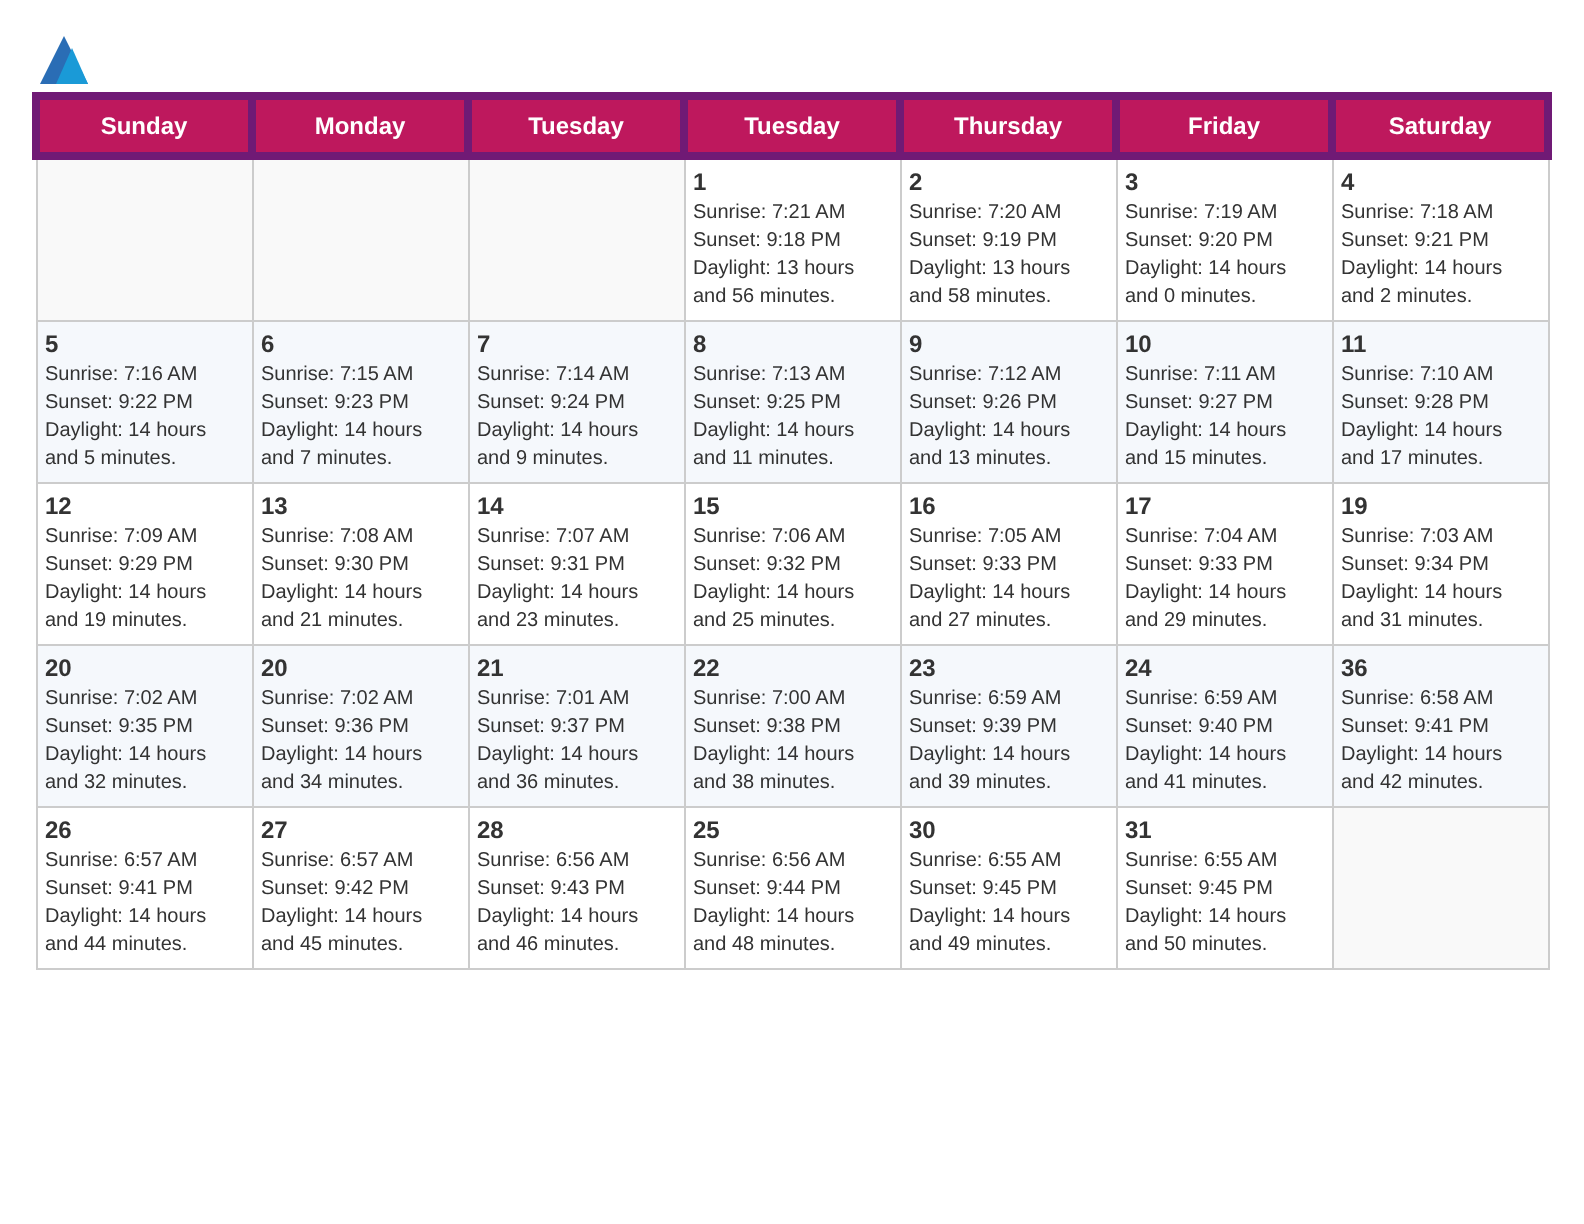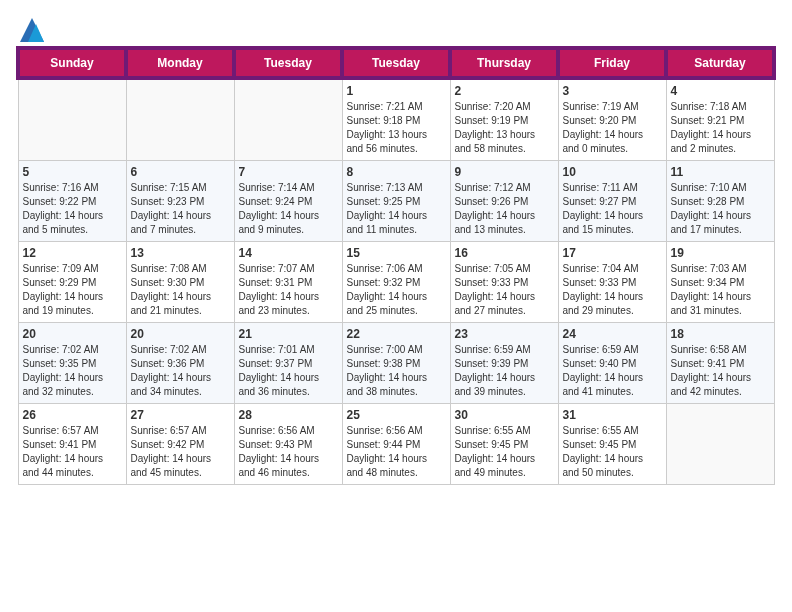--- a/index.html
+++ b/index.html
@@ -230,7 +230,7 @@
           <div class="day-info">Sunrise: 6:59 AM<br>Sunset: 9:40 PM<br>Daylight: 14 hours and 41 minutes.</div>
         </td>
         <td>
-          <span class="day-number">18</span>
+          <span class="day-number">36</span>
           <div class="day-info">Sunrise: 6:58 AM<br>Sunset: 9:41 PM<br>Daylight: 14 hours and 42 minutes.</div>
         </td>
       </tr>

